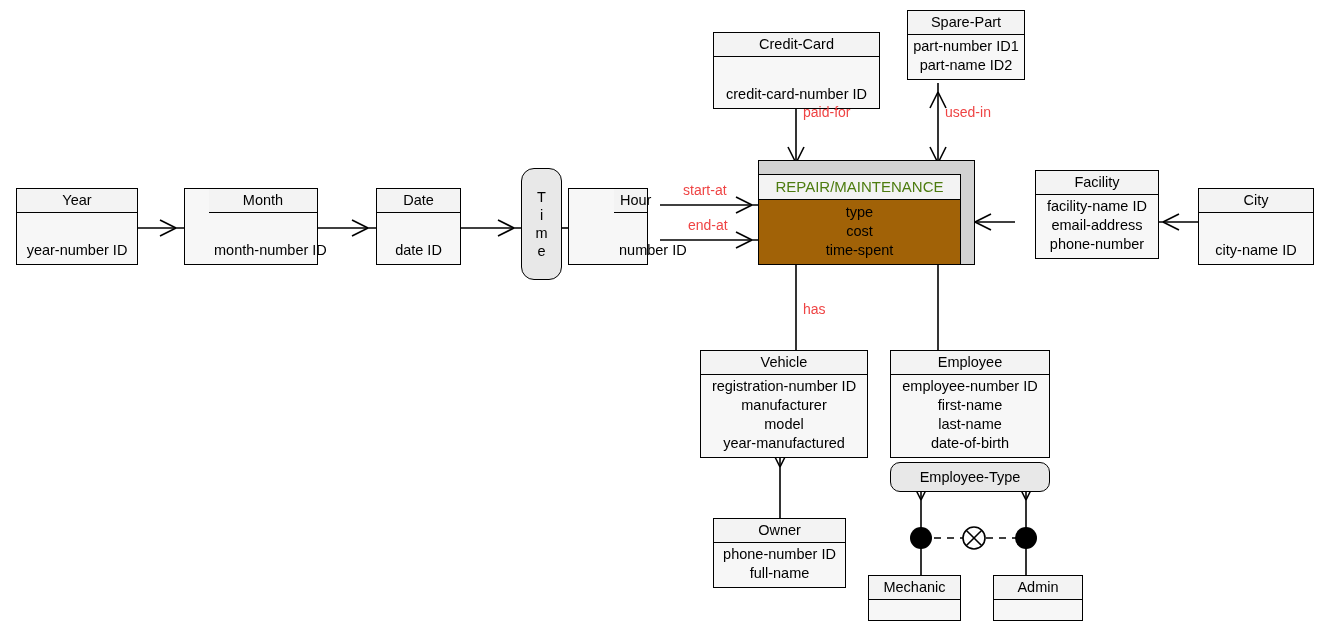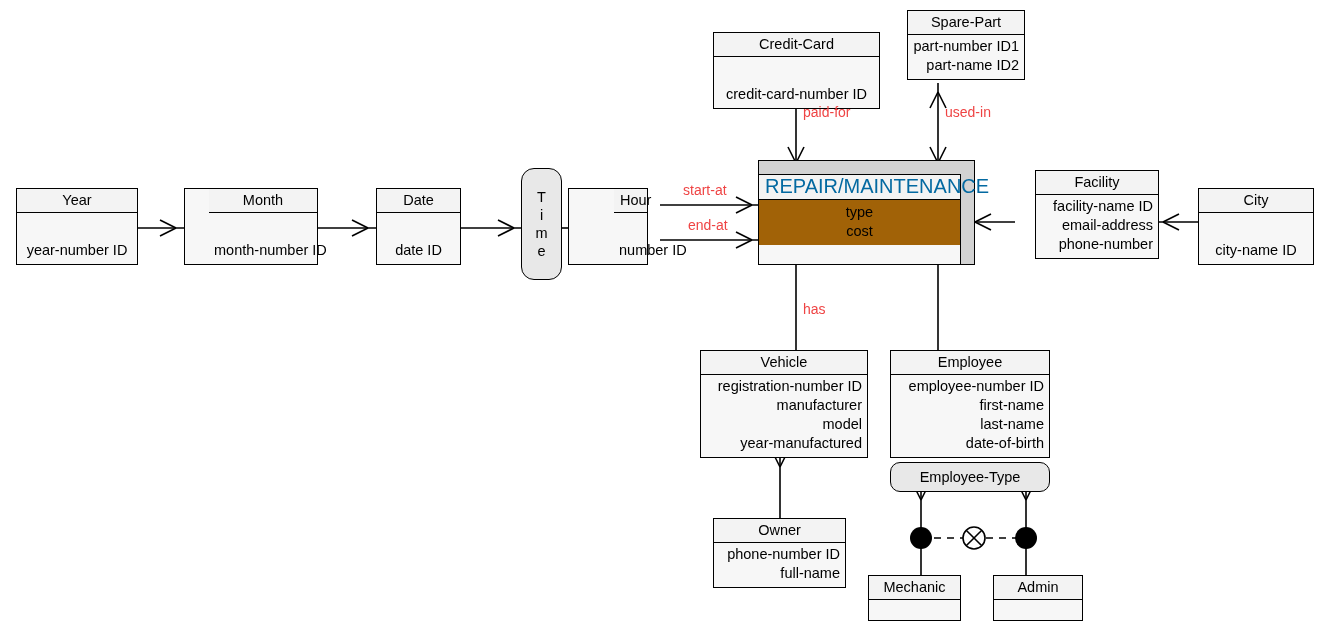--- a/index.html
+++ b/index.html
@@ -52,7 +52,7 @@
     line-height: 19px;
     color: #000;
     white-space: nowrap;
-    text-align: right;
+    text-align: center;
   }
   .entity.center-attrs .attrs .attr { text-align: center; margin-top: 26px; }
   .entity.empty-attrs .attrs { min-height: 20px; }

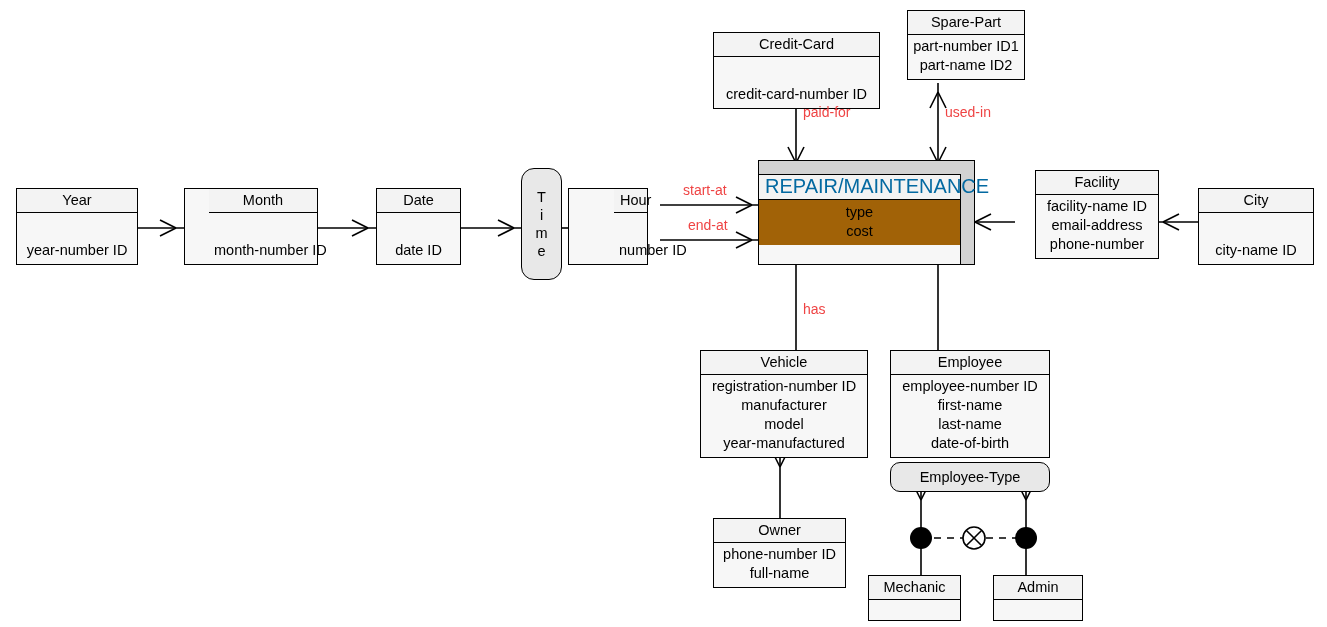--- a/index.html
+++ b/index.html
@@ -80,8 +80,8 @@
   .entity3d .ename {
     box-sizing: border-box;
     text-align: center;
-    font-size: 20px;
-    color: #0369a1;
+    font-size: 15px;
+    color: #4d7c0f;
     padding: 3px 6px 4px 6px;
     border-bottom: 1.5px solid #000000;
     background: #f3f3f3;

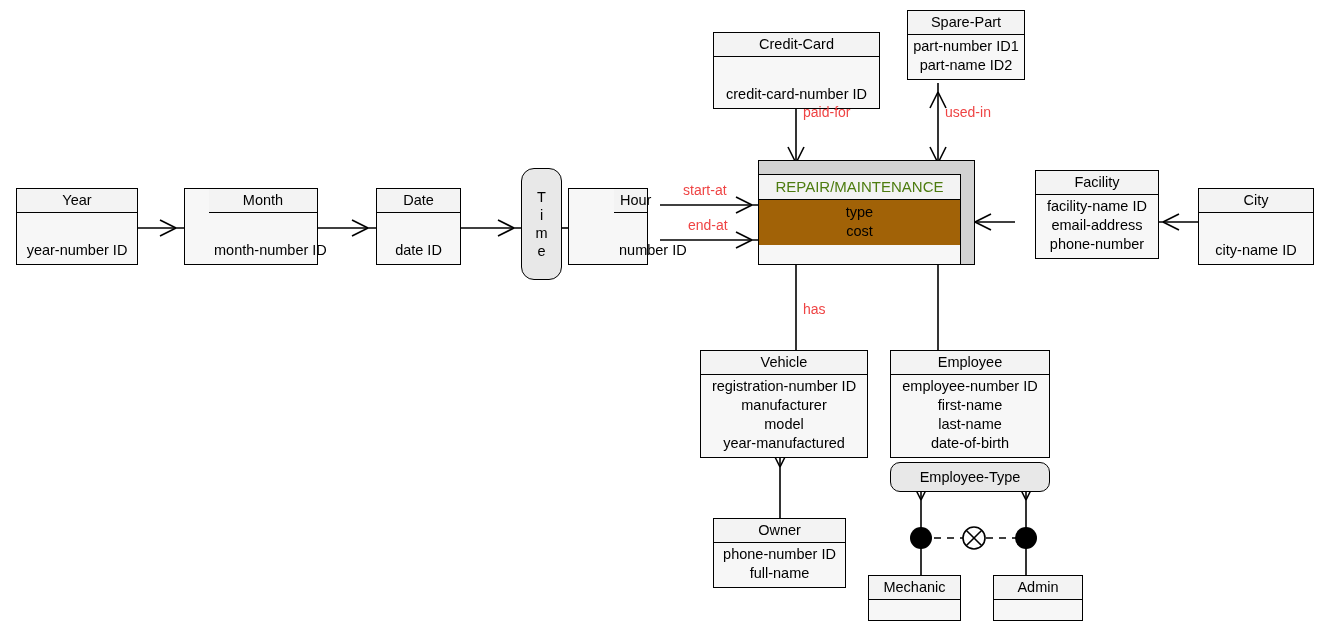--- a/index.html
+++ b/index.html
@@ -268,6 +268,7 @@
       <div class="attrs">
         <div class="attr">type</div>
         <div class="attr">cost</div>
+        <div class="attr">time-spent</div>
       </div>
     </div>
   </div>

